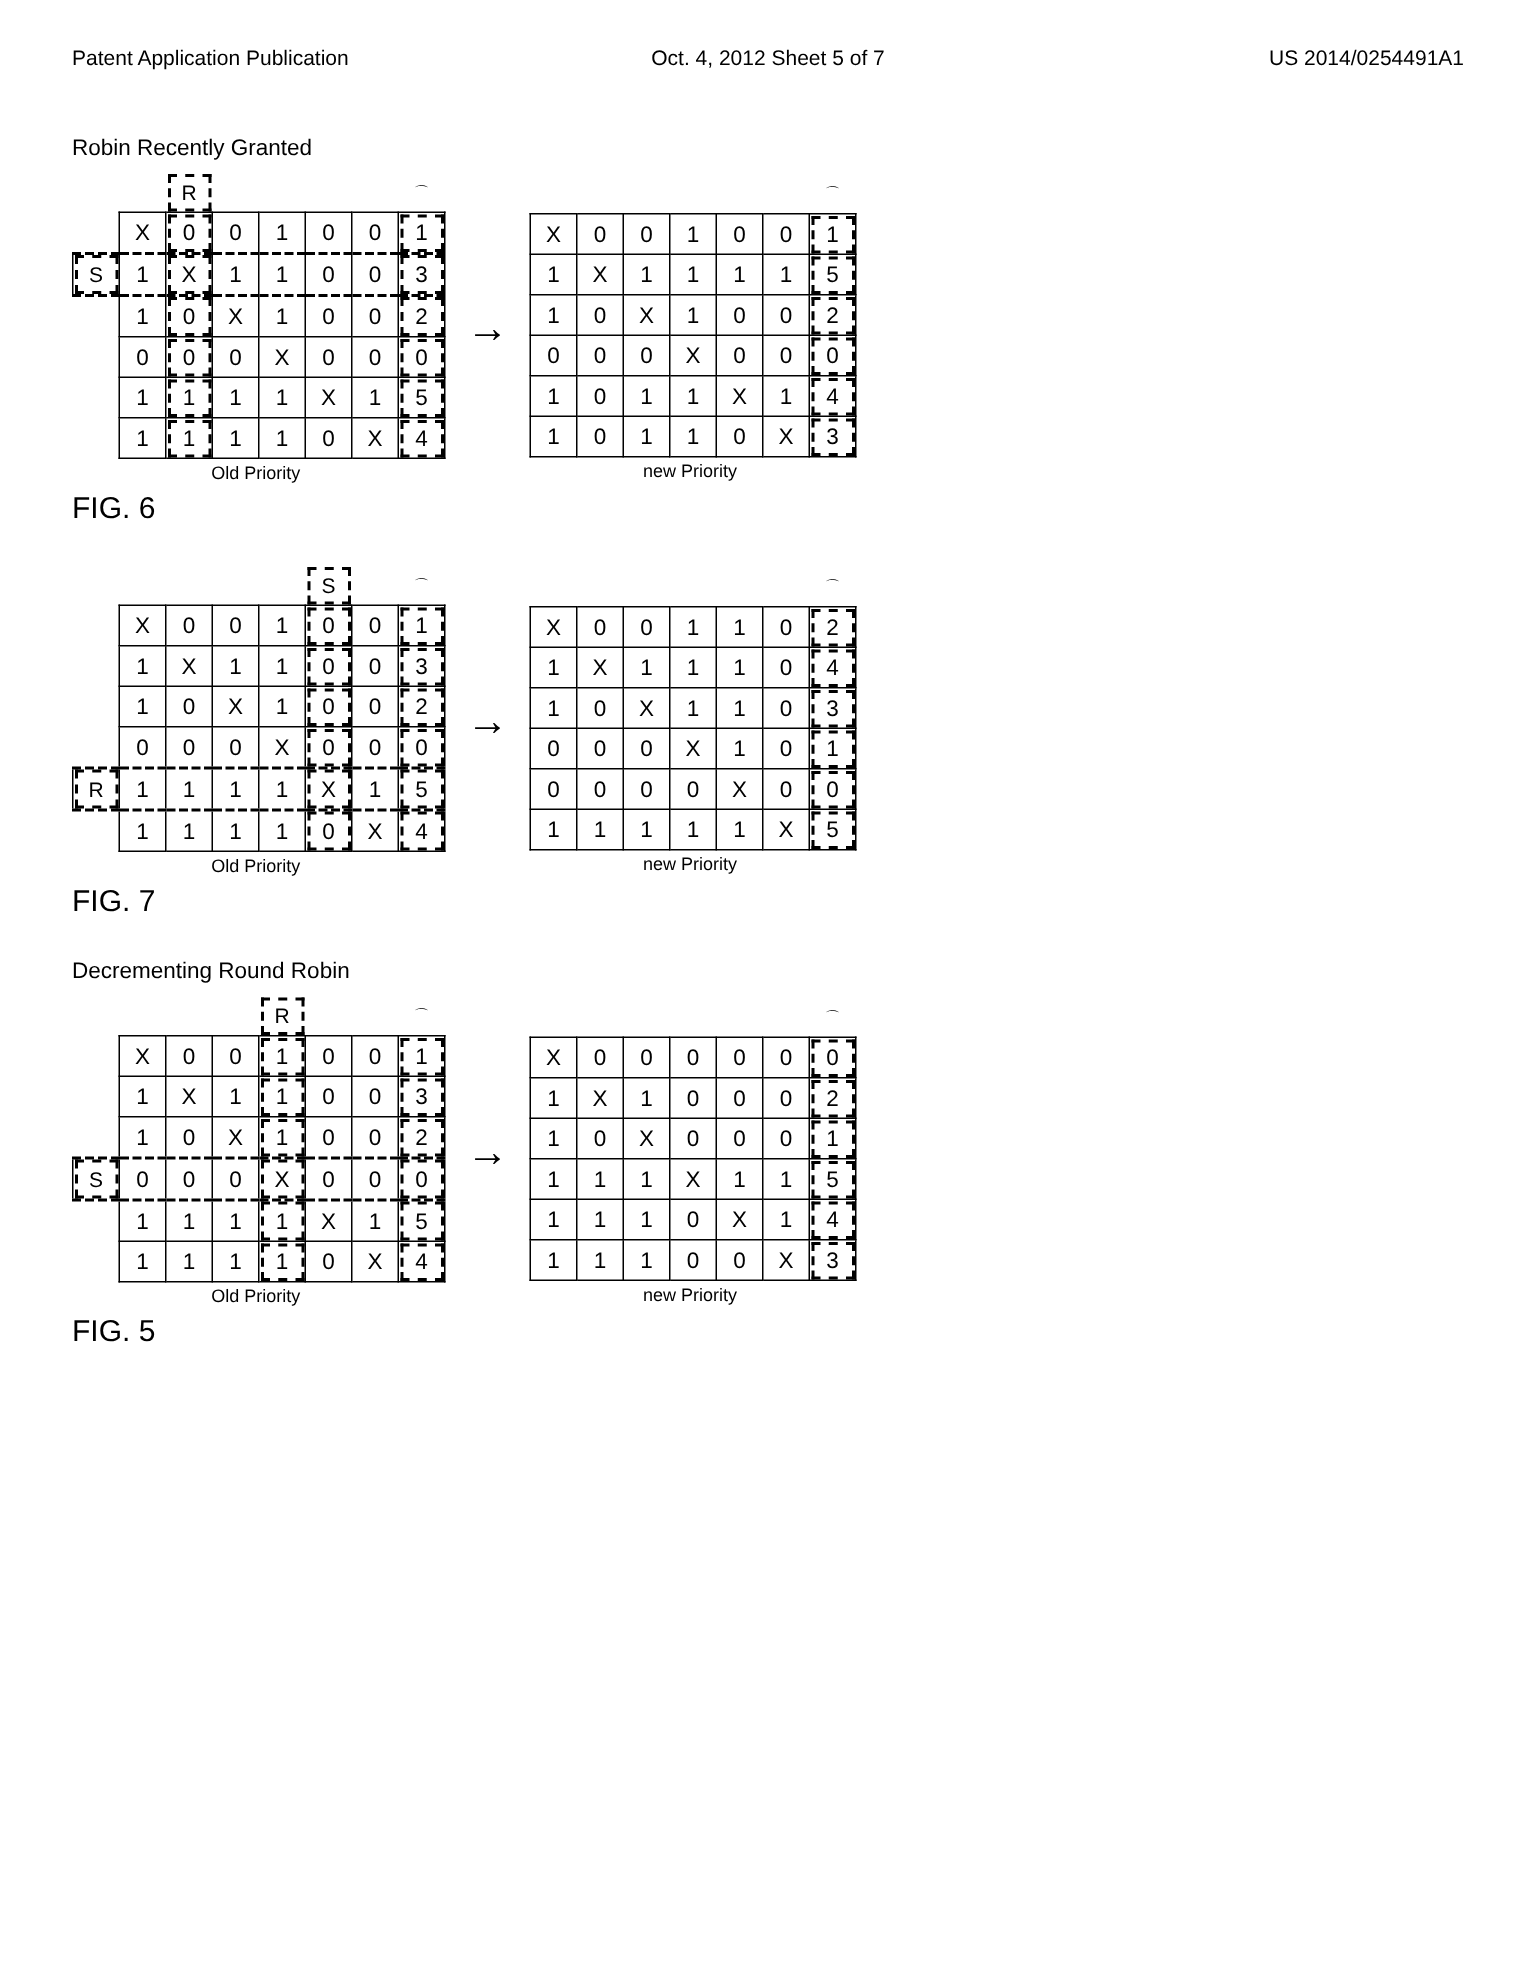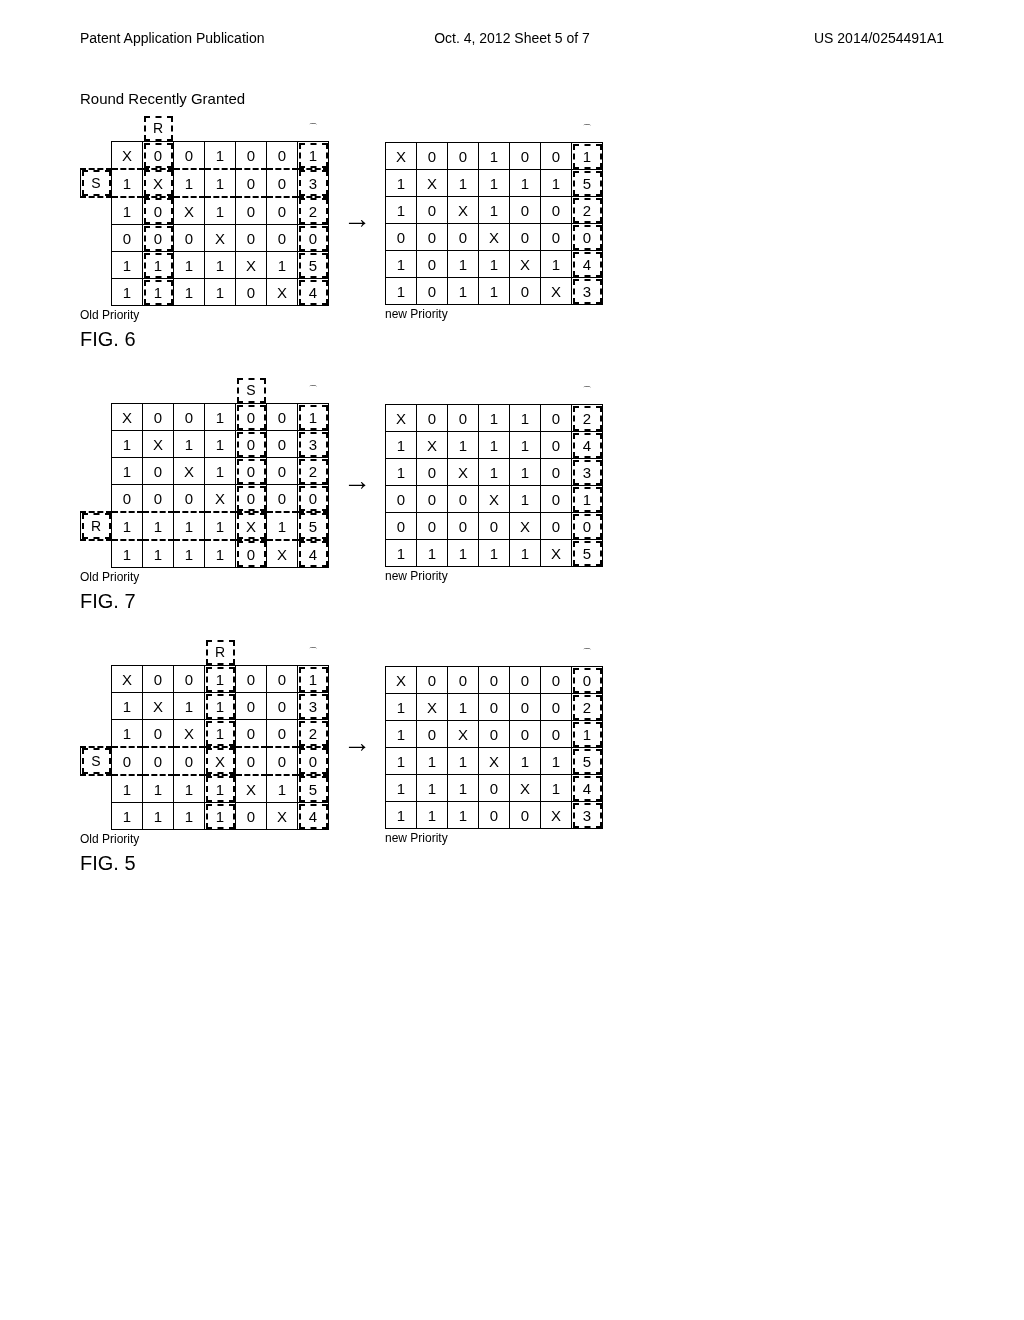--- a/index.html
+++ b/index.html
@@ -3,7 +3,7 @@
 <meta charset="utf-8">
 <style>
   body{font-family:Arial,Helvetica,sans-serif;background:#fff;margin:0;padding:0;width:1024px}
-  .page{padding:30px 80px;position:relative}
+  .page{padding:30px 48px;position:relative}
   .hdr{font-size:14px;margin-bottom:60px}
   .hdr .left{float:left}
   .hdr .mid{display:inline-block;width:100%;text-align:center;position:absolute;left:0}

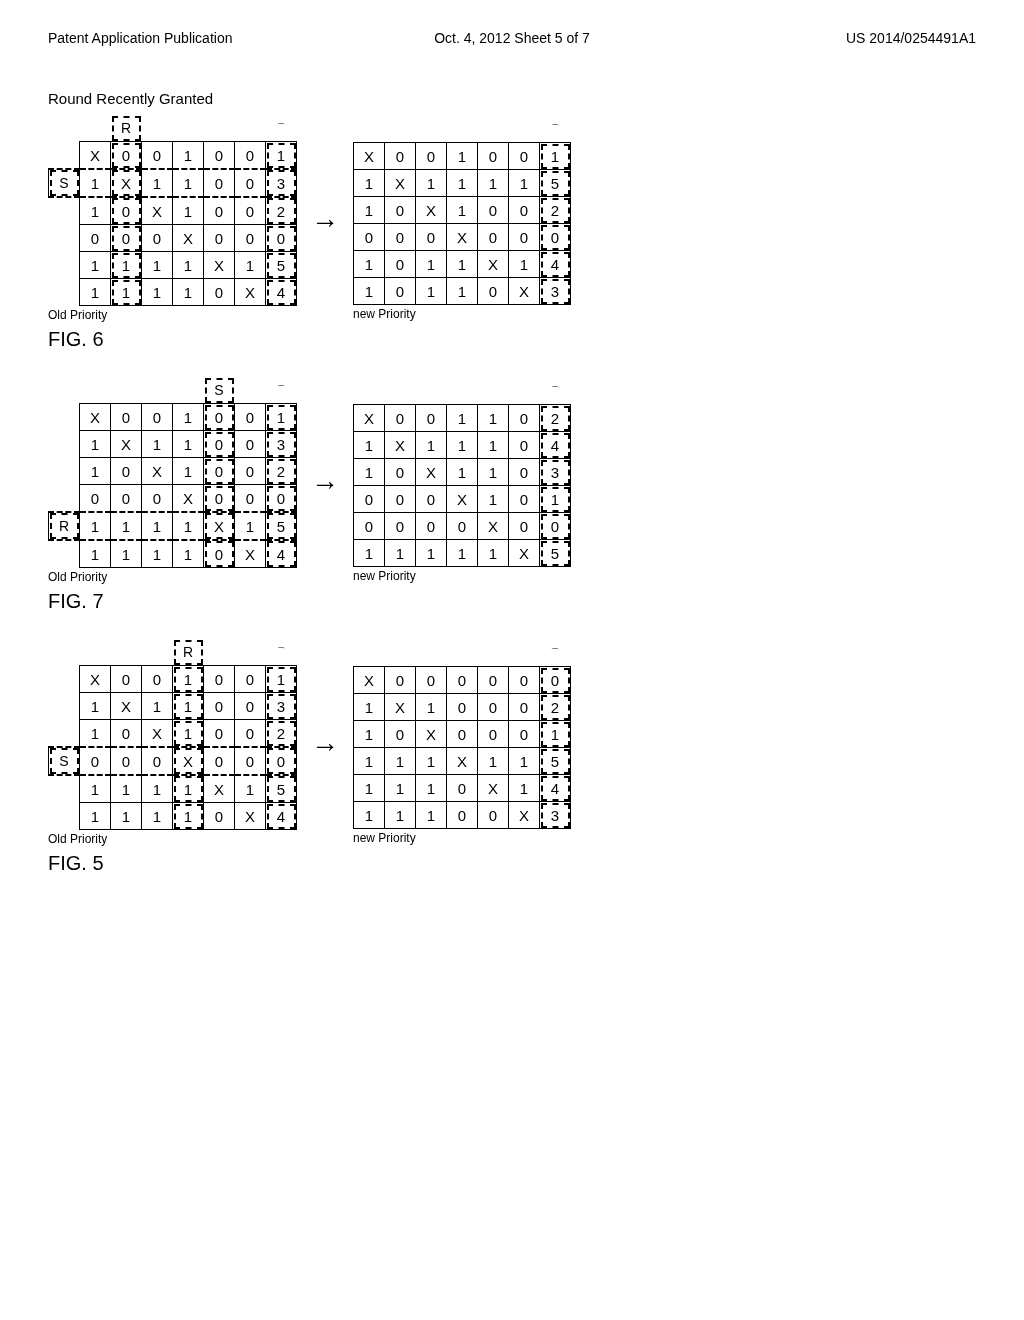--- a/index.html
+++ b/index.html
@@ -33,7 +33,7 @@
   <span class="right">US 2014/0254491A1</span>
 </div>
 
-<div class="section-title">Round Recently Granted</div>
+<div class="section-title">Robin Recently Granted</div>
 <div class="figrow">
 
   <div>

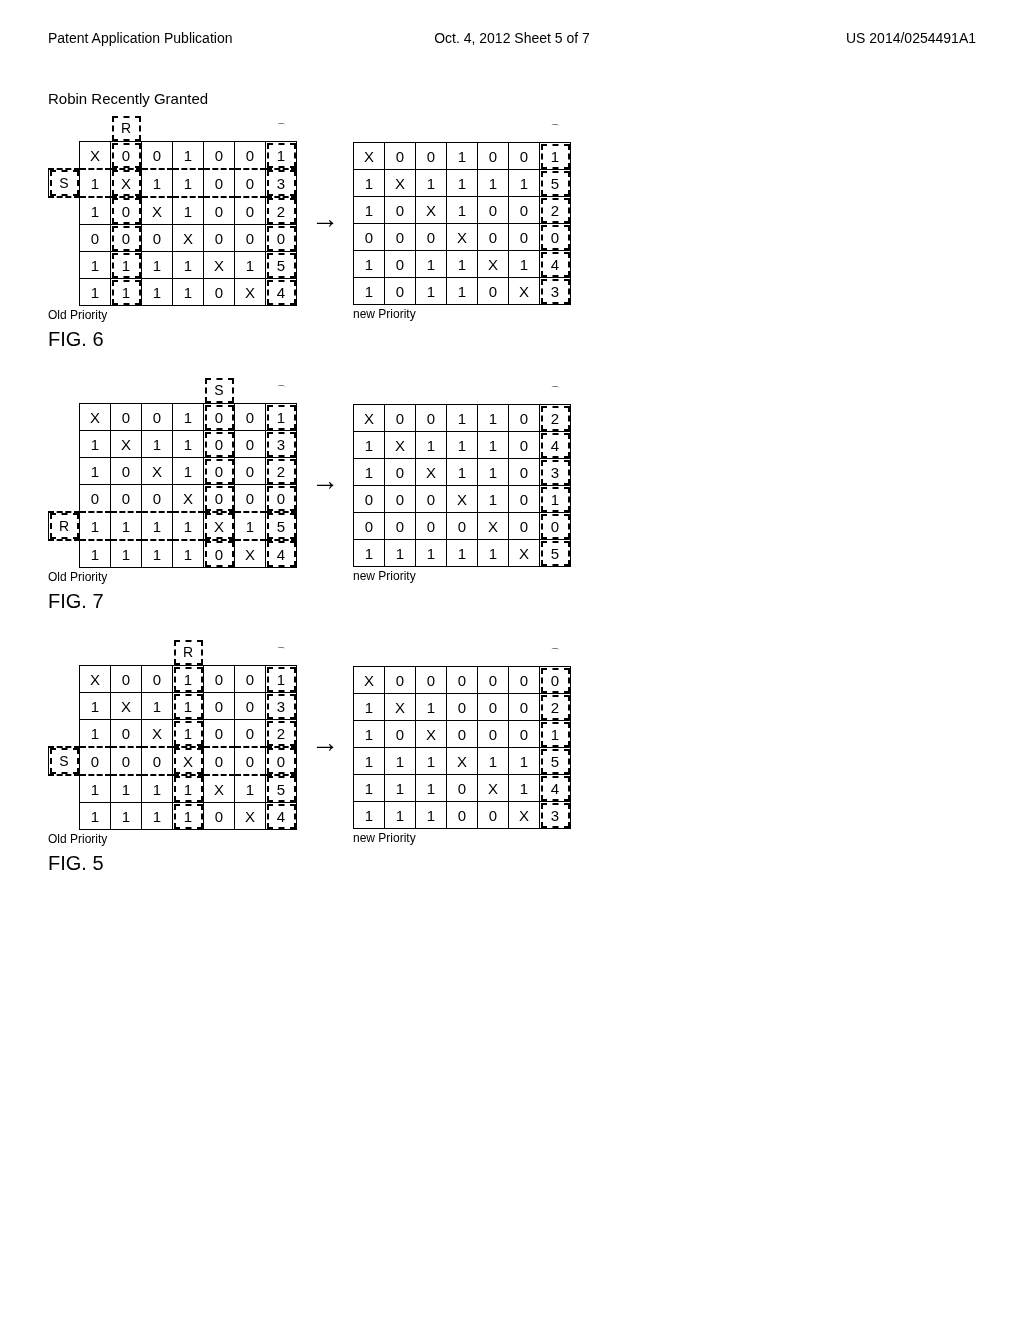--- a/index.html
+++ b/index.html
@@ -18,7 +18,7 @@
   .dash-row td{border-top:2px dashed #000!important;border-bottom:2px dashed #000!important}
   .arrow{font-size:28px;font-weight:bold}
   .caption{text-align:center;font-size:12px;margin-top:2px}
-  .caption.right{text-align:left;padding-right:4px}
+  .caption.right{text-align:center;padding-right:4px}
   .figlabel{font-size:20px;text-align:left;margin:6px 0 26px 0}
   .tick{font-size:10px}
   .labelcell{font-size:14px}

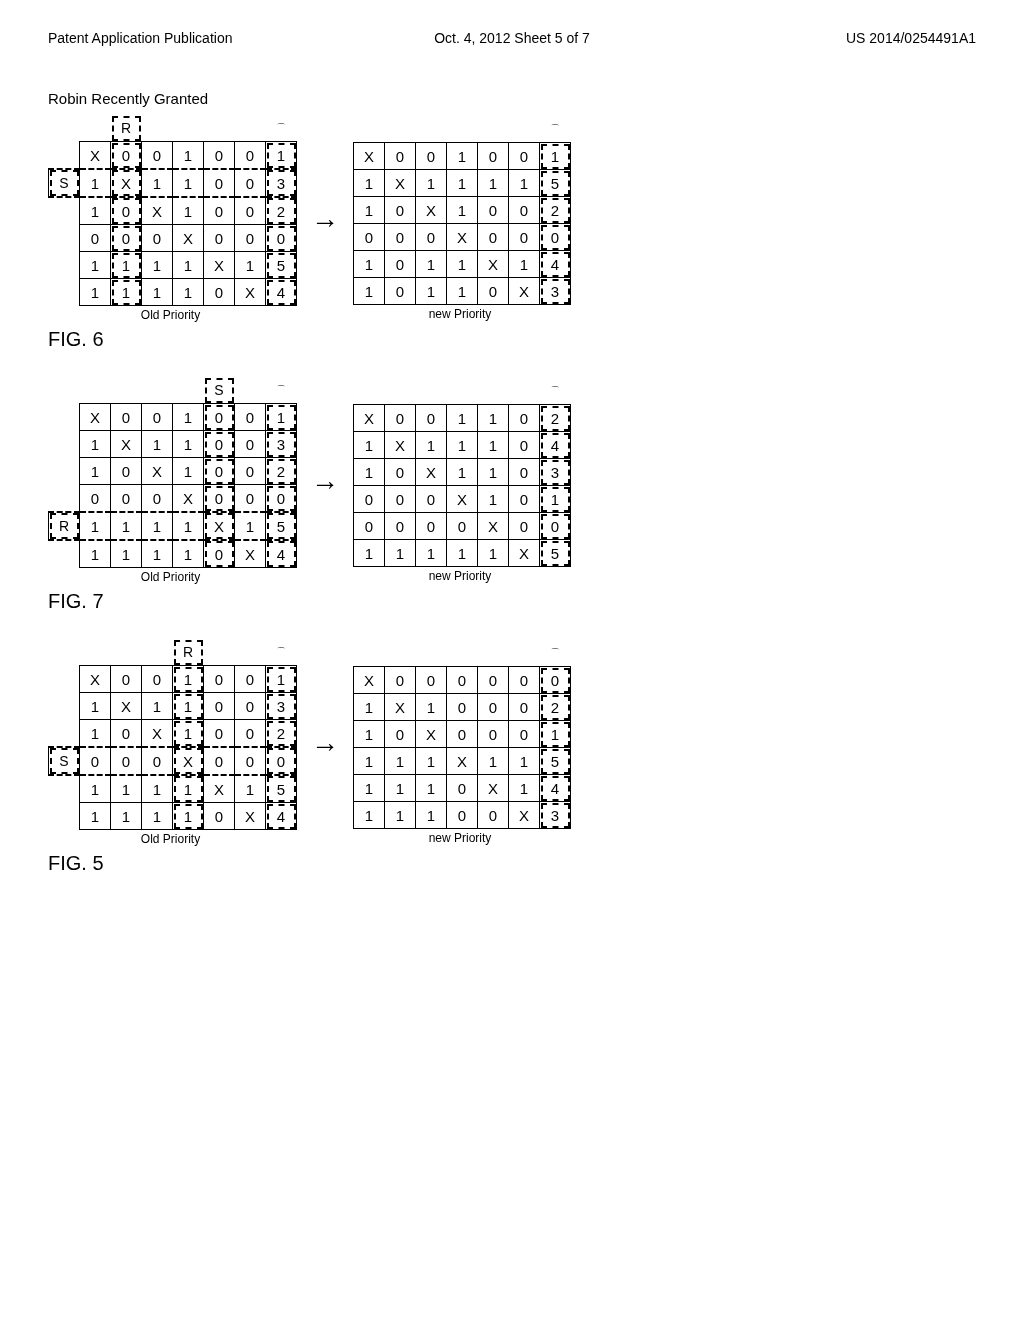--- a/index.html
+++ b/index.html
@@ -340,6 +340,7 @@
 </div>
 <div class="figlabel">FIG. 7</div>
 
+<div class="section-title">Decrementing Round Robin</div>
 <div class="figrow">
   <div>
     <table class="mtx">

